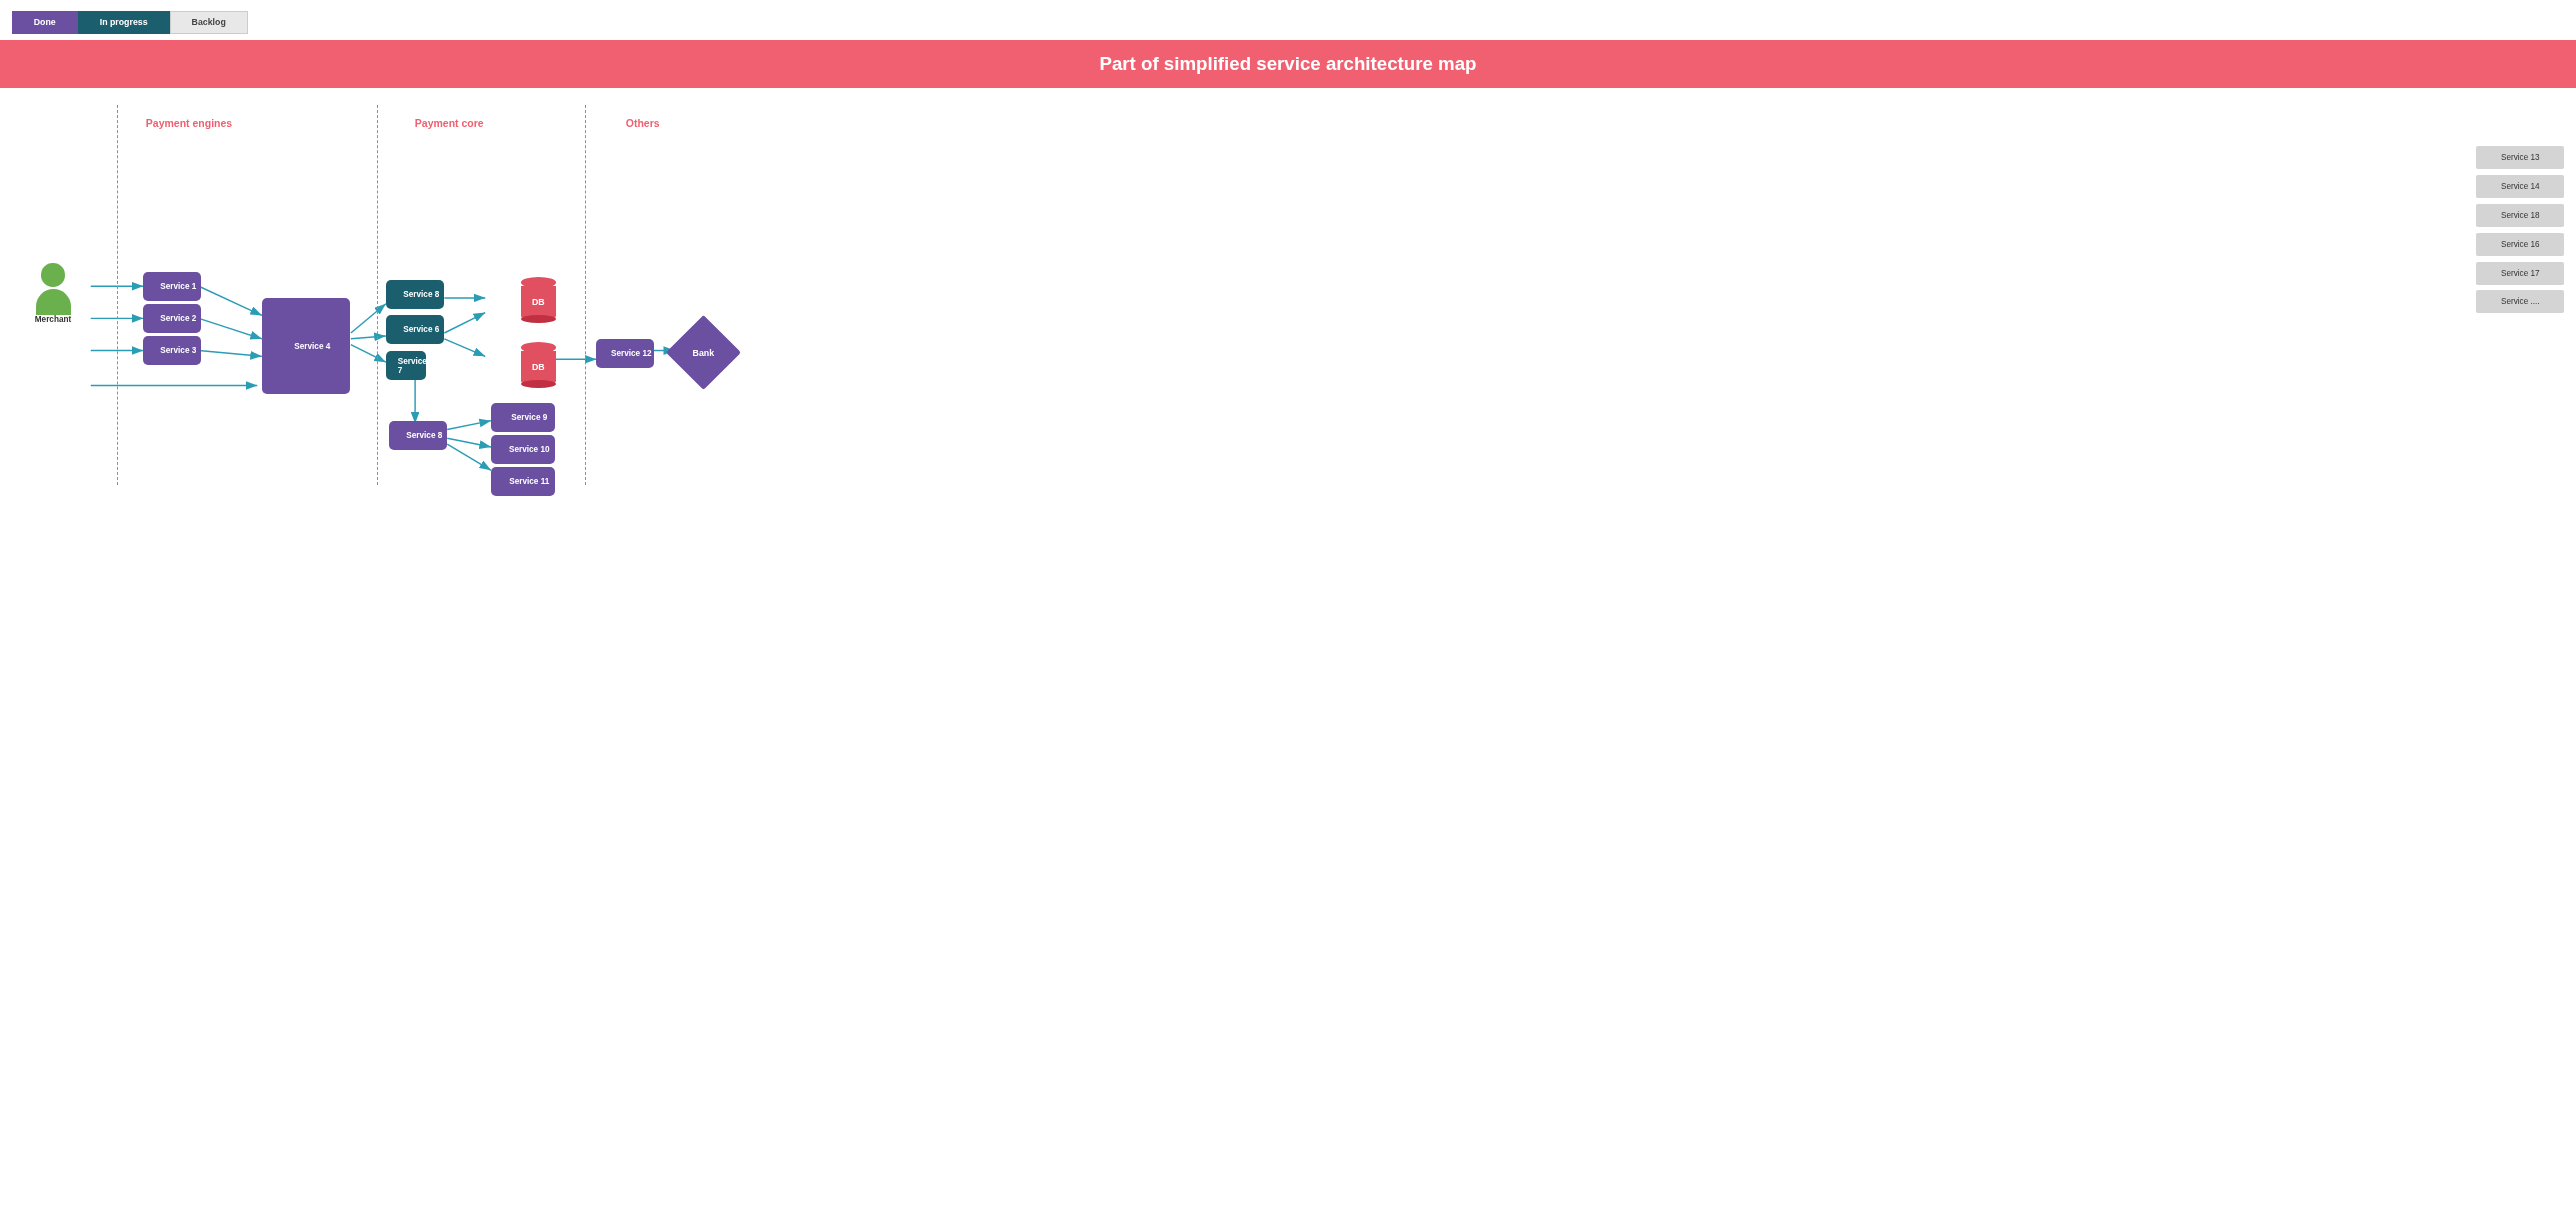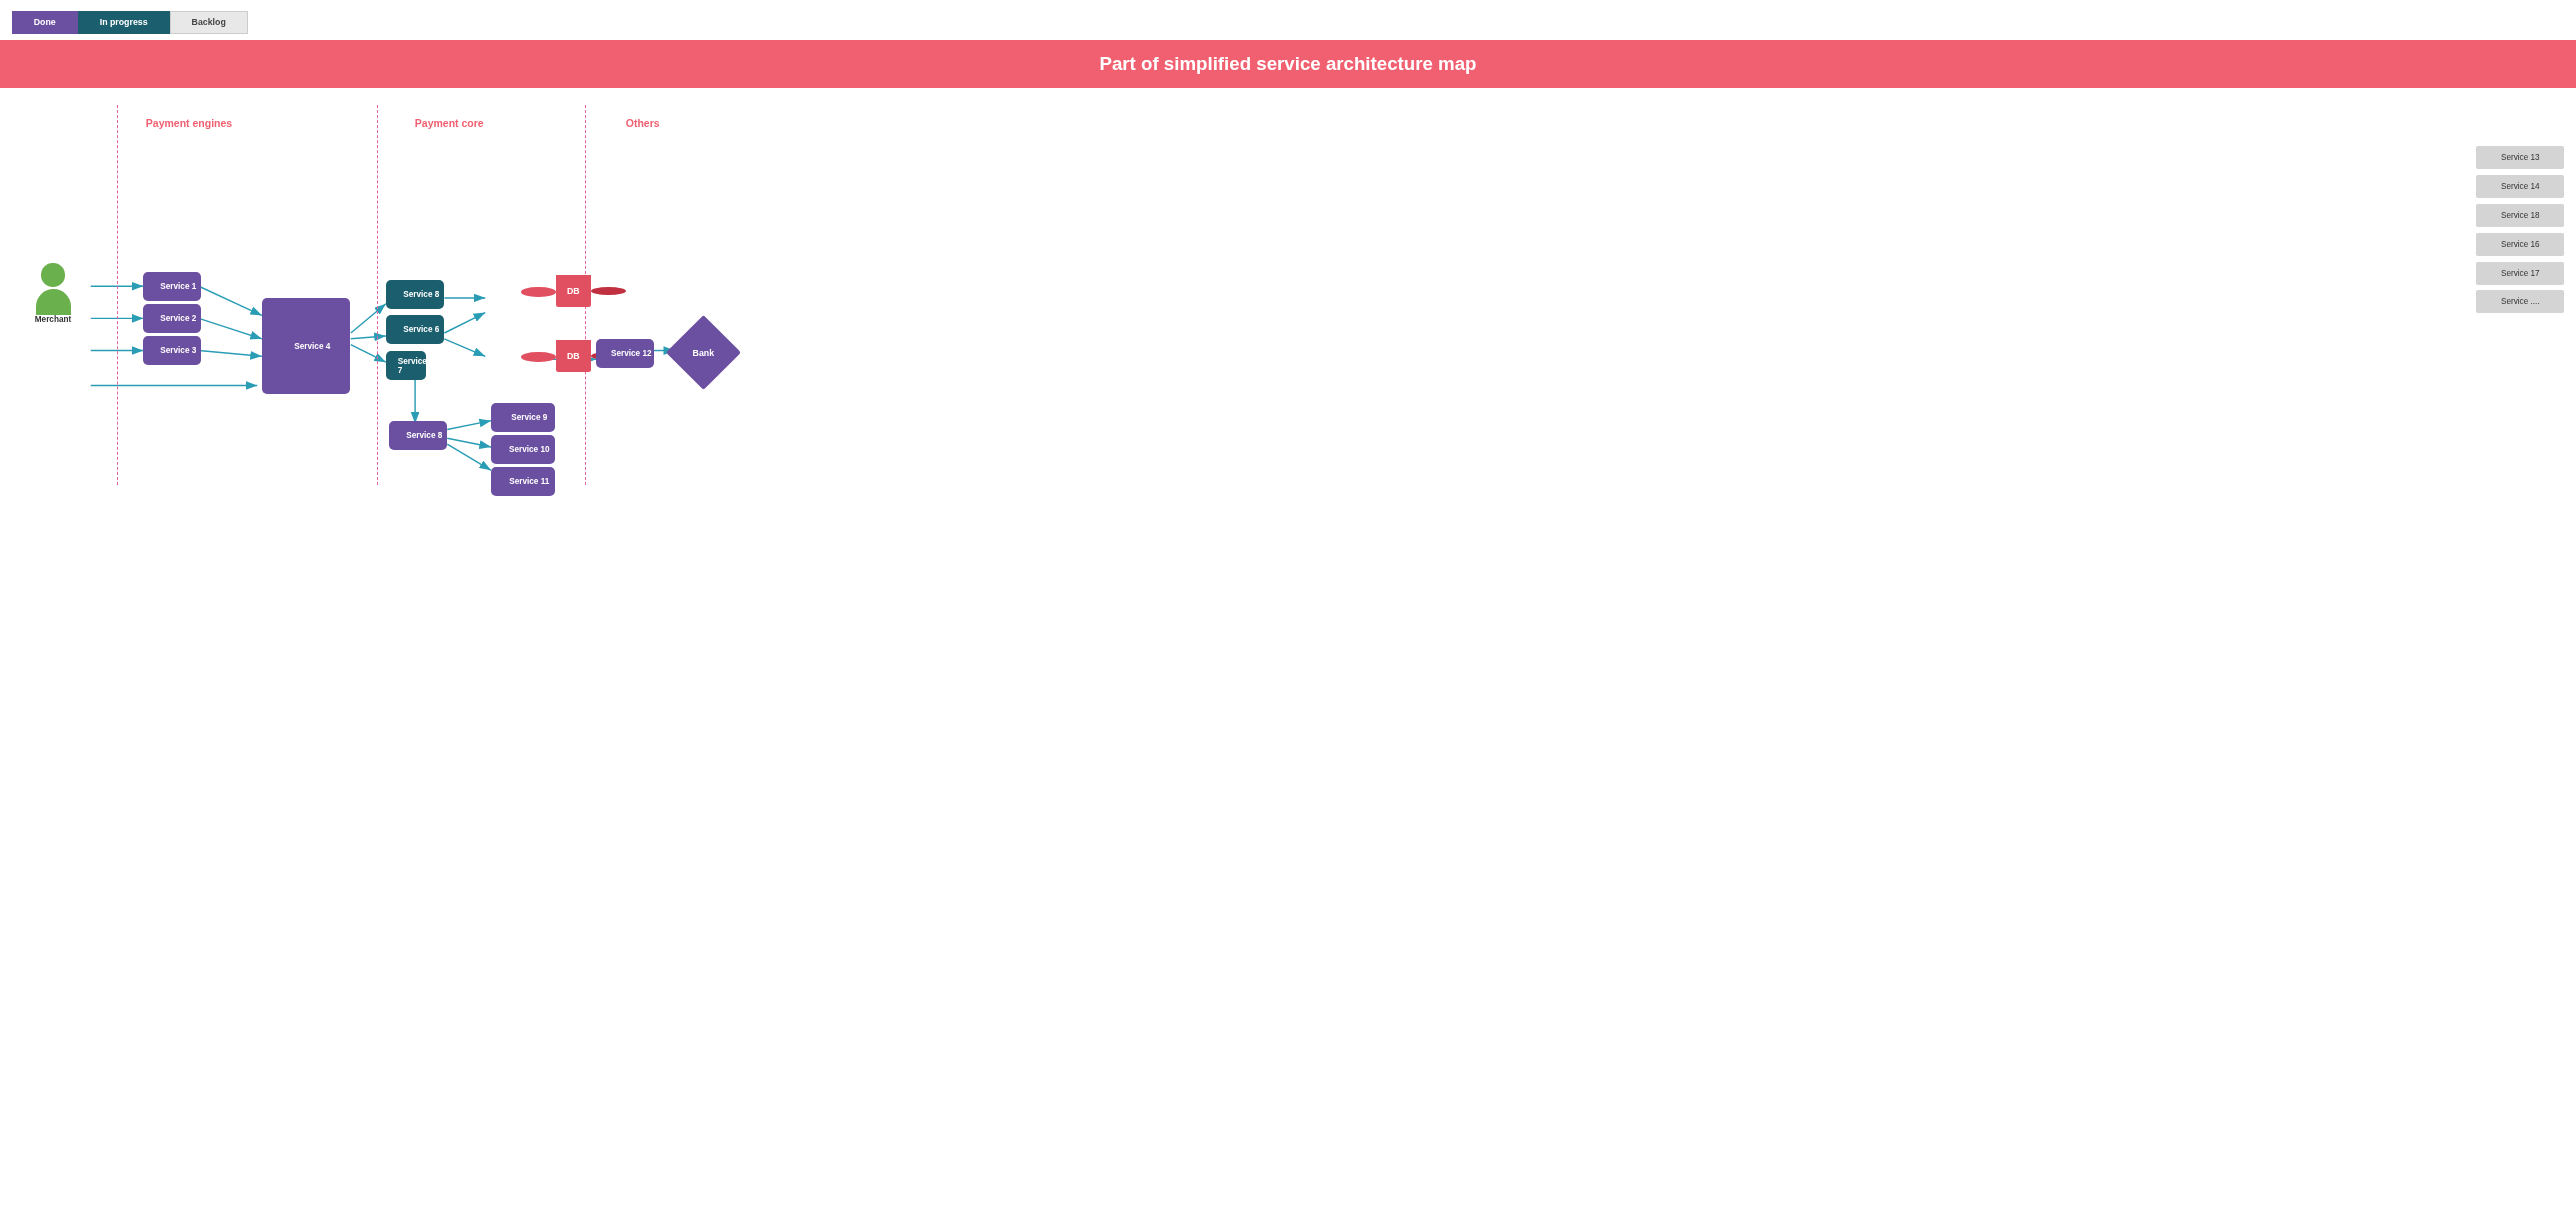--- a/index.html
+++ b/index.html
@@ -88,7 +88,7 @@
     .db-cylinder {
       position: absolute;
       display: flex;
-      flex-direction: row;
+      flex-direction: column;
       align-items: center;
       justify-content: flex-end;
       padding-left: 36px;

